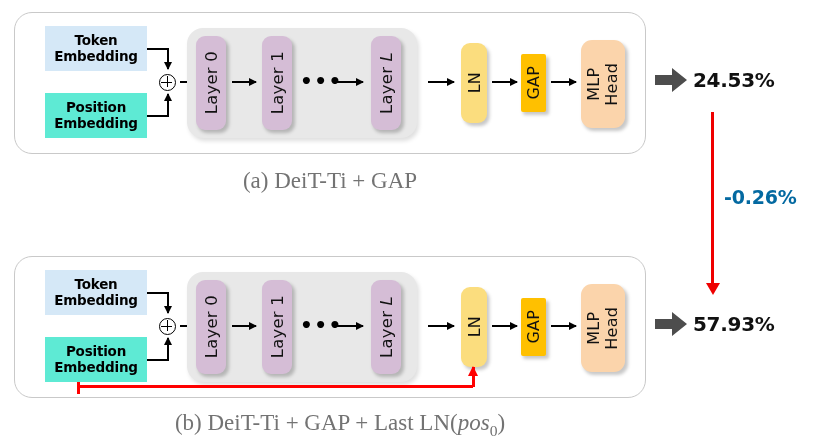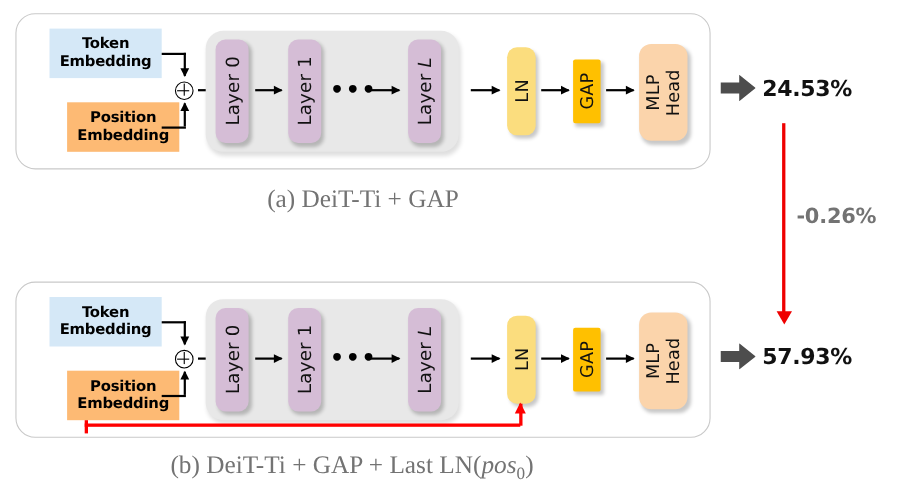--- a/index.html
+++ b/index.html
@@ -41,7 +41,7 @@
     letter-spacing: -0.2px;
   }
   .embed-token    { background: #d5e8f7; }
-  .embed-position { background: #fdba74; margin-left: 16px; }
+  .embed-position { background: #5eead4; }
 
   
   .layers-wrap {

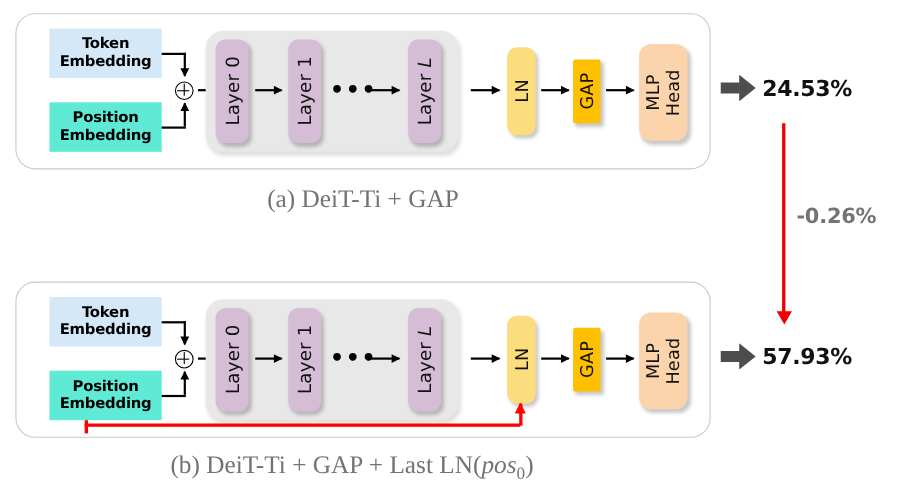--- a/index.html
+++ b/index.html
@@ -194,7 +194,7 @@
   }
   .red-label {
     position: absolute;
-    color: #737373;
+    color: #0369a1;
     font-weight: bold;
     font-size: 19px;
     white-space: nowrap;

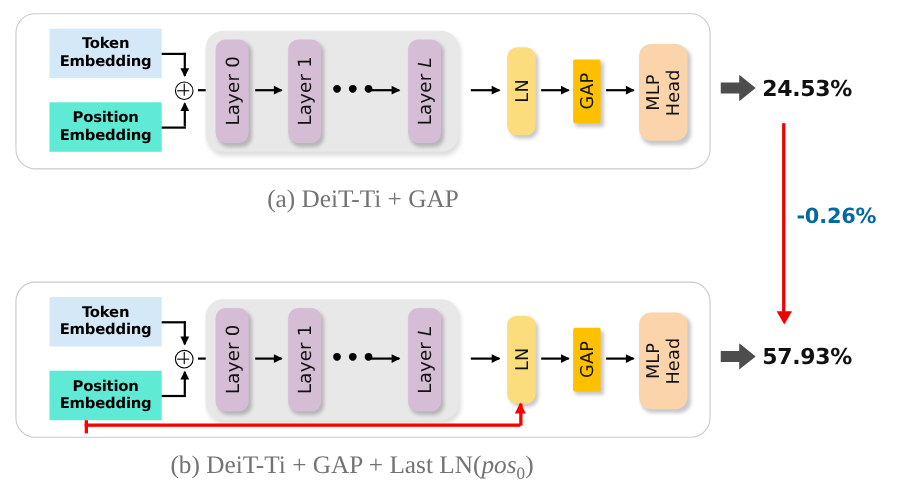--- a/index.html
+++ b/index.html
@@ -357,7 +357,7 @@
 </svg>
 <div class="result-text" style="left:693px; top:312px;">57.93%</div>
 
-<div class="caption" style="left:4px; top:410px; width:632px;text-align:center;">
+<div class="caption" style="left:24px; top:410px; width:632px;text-align:center;">
   <span>(b) DeiT-Ti + GAP + Last LN(</span><span class="mi">pos</span><sub>0</sub><span>)</span>
 </div>
 

